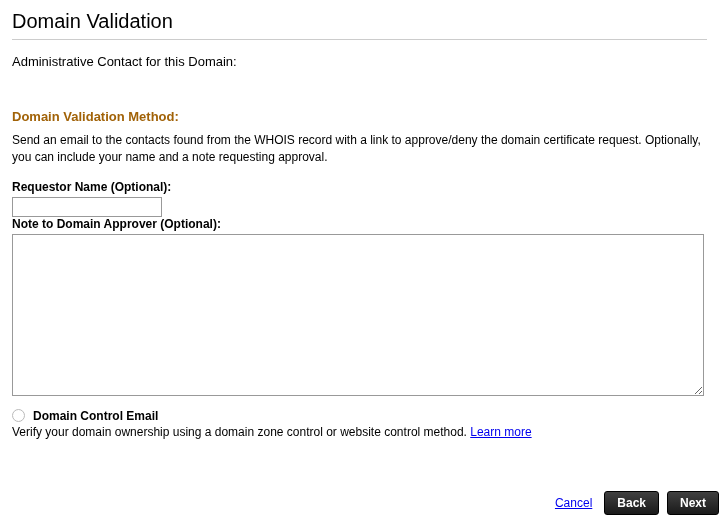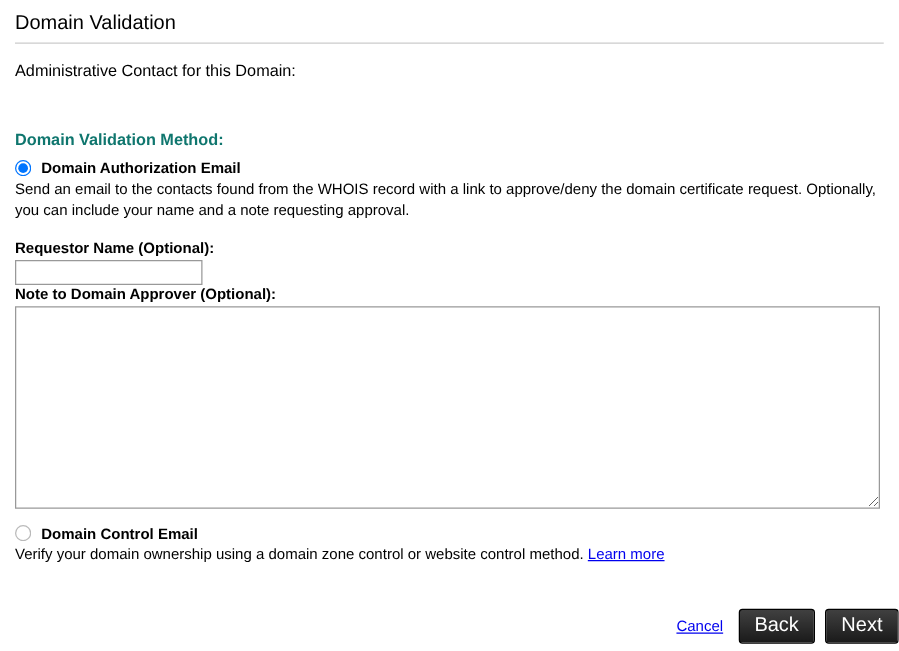--- a/index.html
+++ b/index.html
@@ -19,7 +19,7 @@
       padding: 10px 12px;
     }
     .page-title {
-      font-size: 16px;
+      font-size: 20px;
       font-weight: normal;
       color: #000;
       padding-bottom: 6px;

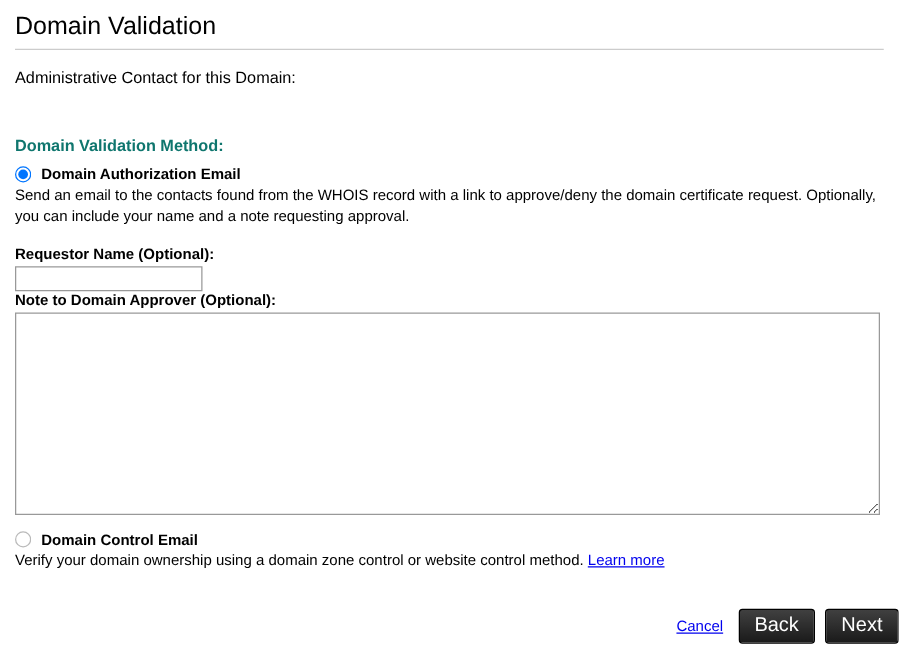--- a/index.html
+++ b/index.html
@@ -35,7 +35,7 @@
     .method-heading {
       font-size: 13px;
       font-weight: bold;
-      color: #0f766e;
+      color: #a16207;
       margin-bottom: 8px;
     }
     .radio-group {

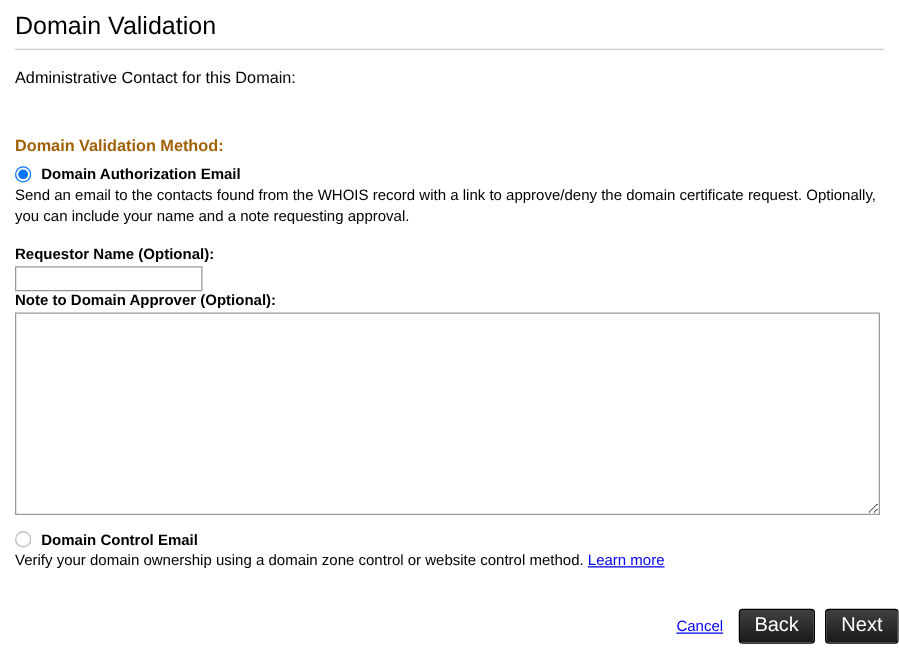--- a/index.html
+++ b/index.html
@@ -144,10 +144,6 @@
   <div class="method-heading">Domain Validation Method:</div>
 
   <div class="radio-group">
-    <div class="radio-line">
-      <input type="radio" name="method" checked="" style="">
-      <span class="radio-label">Domain Authorization Email</span>
-    </div>
     <div class="radio-desc">Send an email to the contacts found from the WHOIS record with a link to approve/deny the domain certificate request. Optionally, you can include your name and a note requesting approval.</div>
   </div>
 

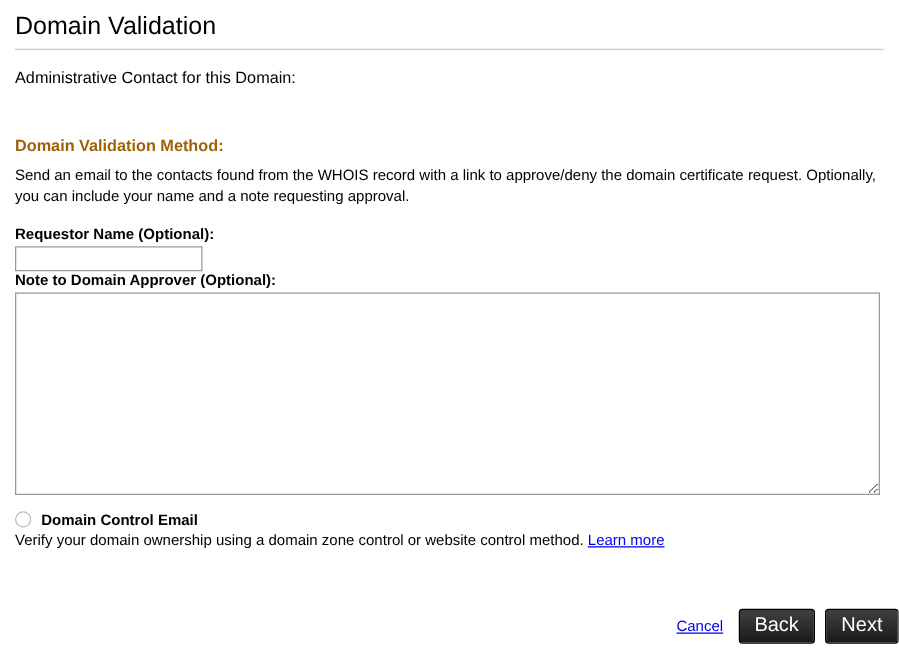--- a/index.html
+++ b/index.html
@@ -127,8 +127,8 @@
       border: 1px solid #000;
       border-radius: 3px;
       padding: 4px 12px;
-      font-size: 16px;
-      font-weight: normal;
+      font-size: 12px;
+      font-weight: bold;
       cursor: pointer;
       font-family: Arial, Helvetica, sans-serif;
     }

